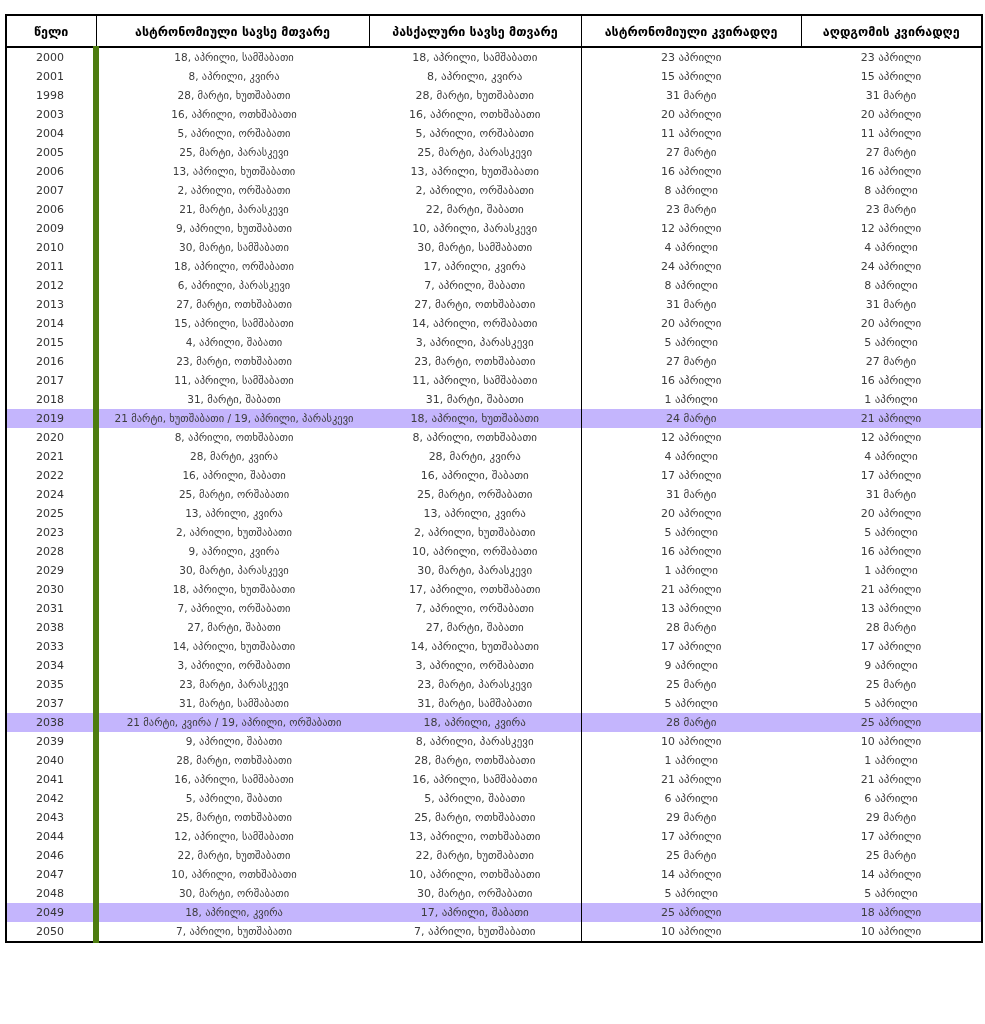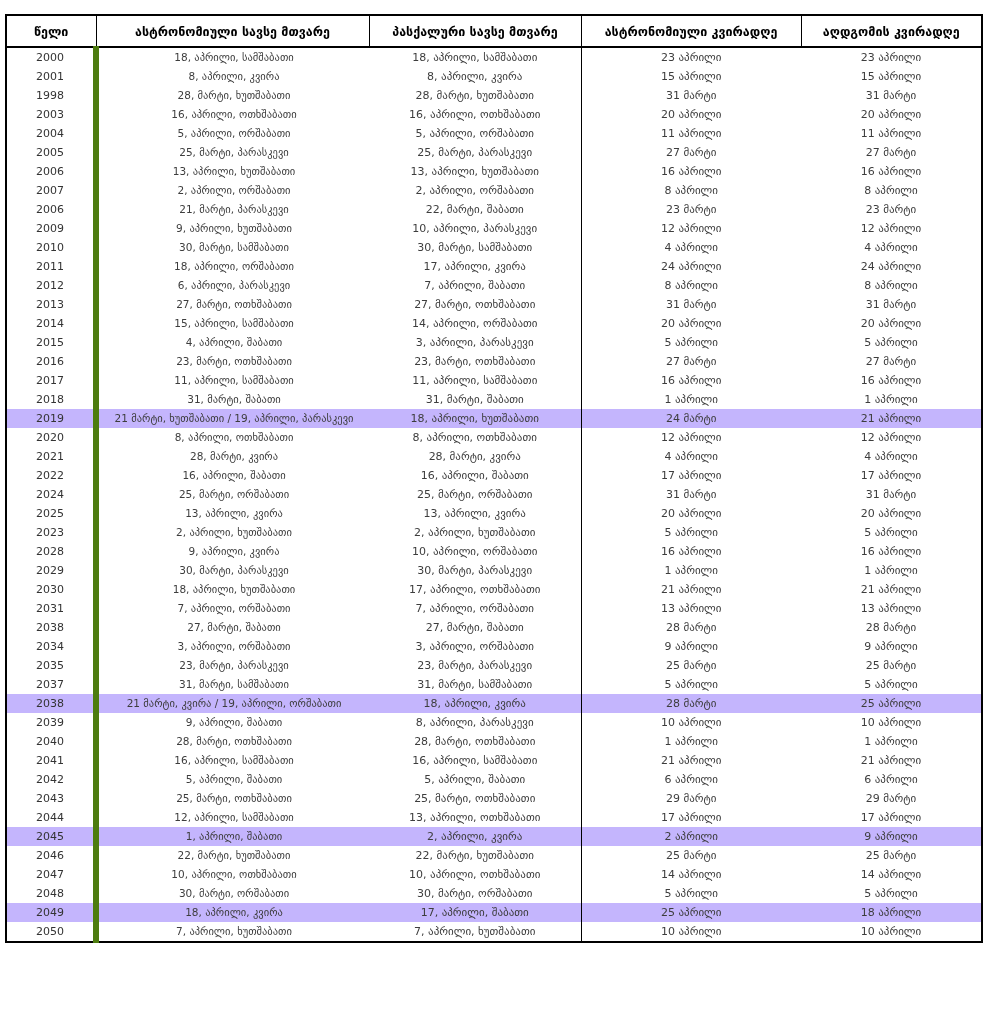--- a/index.html
+++ b/index.html
@@ -293,6 +293,13 @@
           <td>28 მარტი</td>
         </tr>
         <tr>
+          <td>2033</td>
+          <td>14, აპრილი, ხუთშაბათი</td>
+          <td>14, აპრილი, ხუთშაბათი</td>
+          <td>17 აპრილი</td>
+          <td>17 აპრილი</td>
+        </tr>
+        <tr>
           <td>2034</td>
           <td>3, აპრილი, ორშაბათი</td>
           <td>3, აპრილი, ორშაბათი</td>

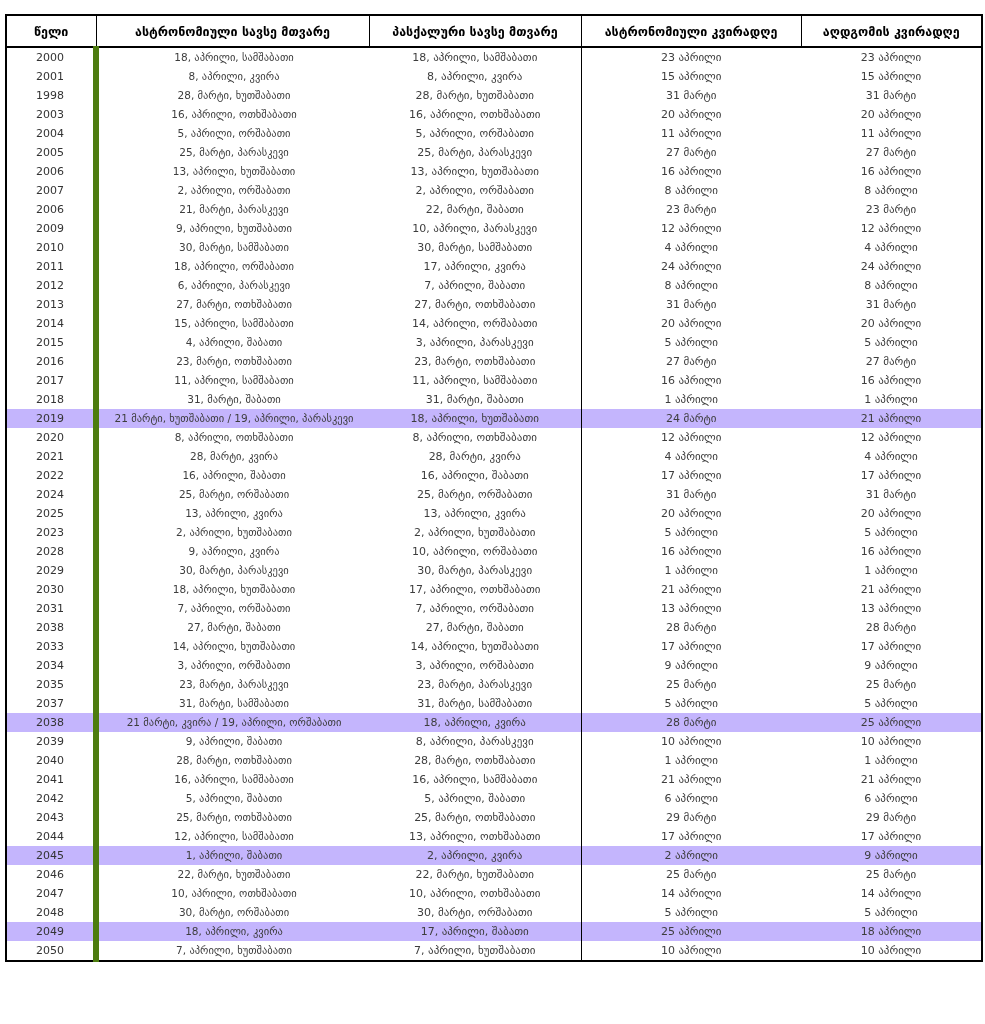--- a/index.html
+++ b/index.html
@@ -369,13 +369,6 @@
           <td>17 აპრილი</td>
           <td>17 აპრილი</td>
         </tr>
-        <tr class="hl">
-          <td>2045</td>
-          <td>1, აპრილი, შაბათი</td>
-          <td>2, აპრილი, კვირა</td>
-          <td>2 აპრილი</td>
-          <td>9 აპრილი</td>
-        </tr>
         <tr>
           <td>2046</td>
           <td>22, მარტი, ხუთშაბათი</td>

